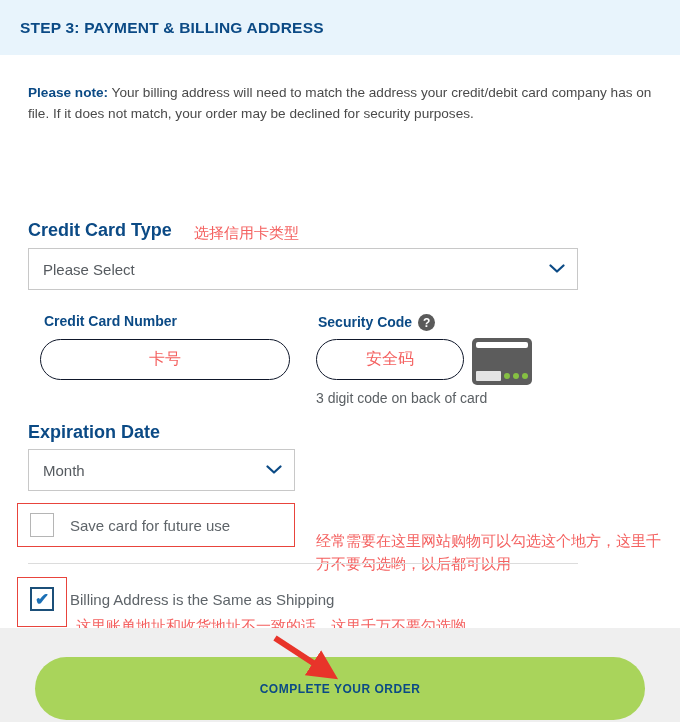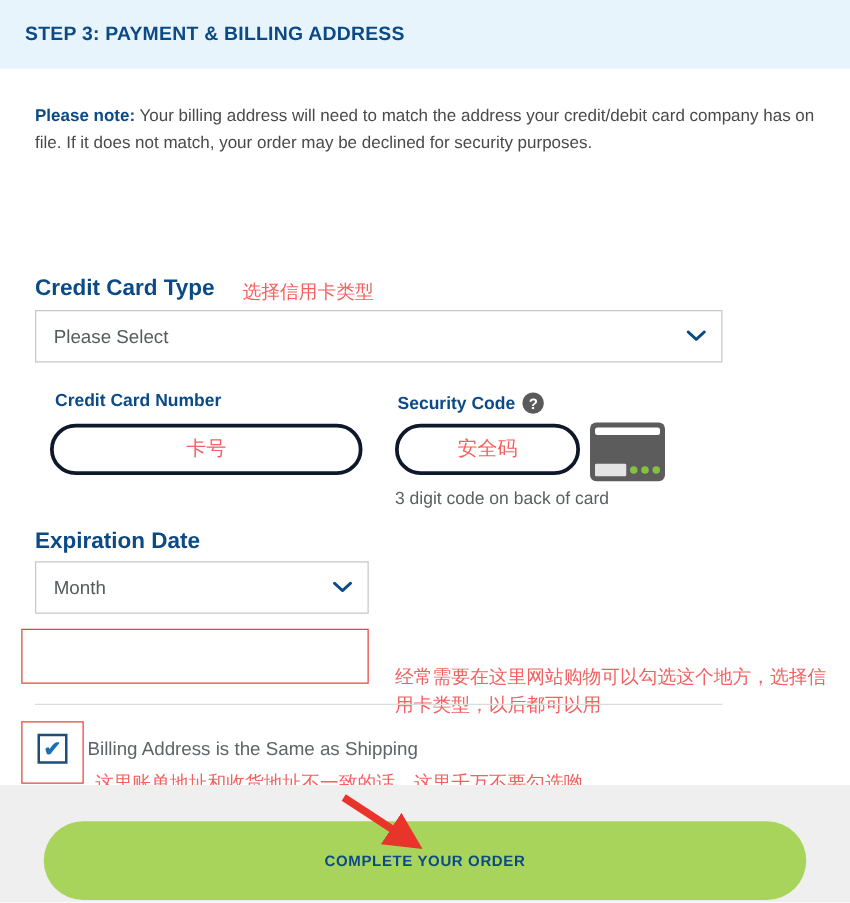--- a/index.html
+++ b/index.html
@@ -91,7 +91,7 @@
   
   .pill {
     box-sizing: border-box;
-    border: 3px solid #0f172a;
+    border: 1px solid #0f172a;
     border-radius: 22px;
     height: 41px;
     display: flex;

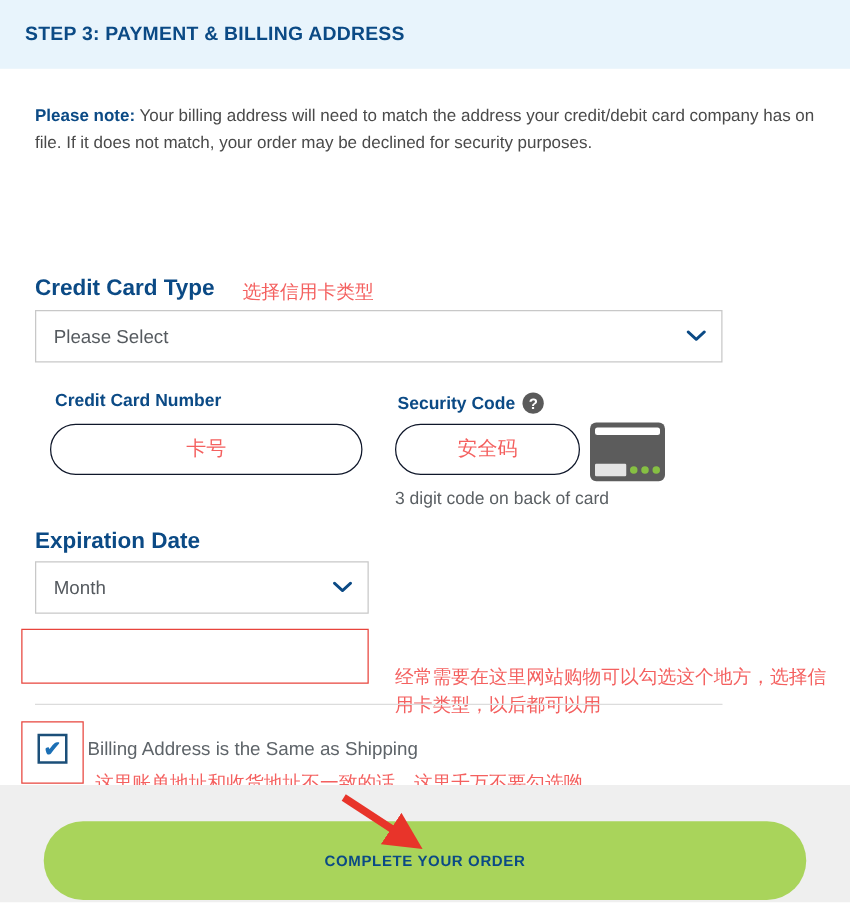--- a/index.html
+++ b/index.html
@@ -320,6 +320,10 @@
     </span>
   </div>
 
+  <div class="abs" style="left:30px; top:431px; display:flex; align-items:center; gap:16px;">
+    <span class="cbx"></span>
+    <span class="cbx-label">Save card for future use</span>
+  </div>
   <div class="redbox" style="left:17px; top:421px; width:278px; height:44px;"></div>
 
   <div class="abs cn-note" style="left:316px; top:448px; width:350px;">经常需要在这里网站购物可以勾选这个地方，选择信用卡类型，以后都可以用</div>

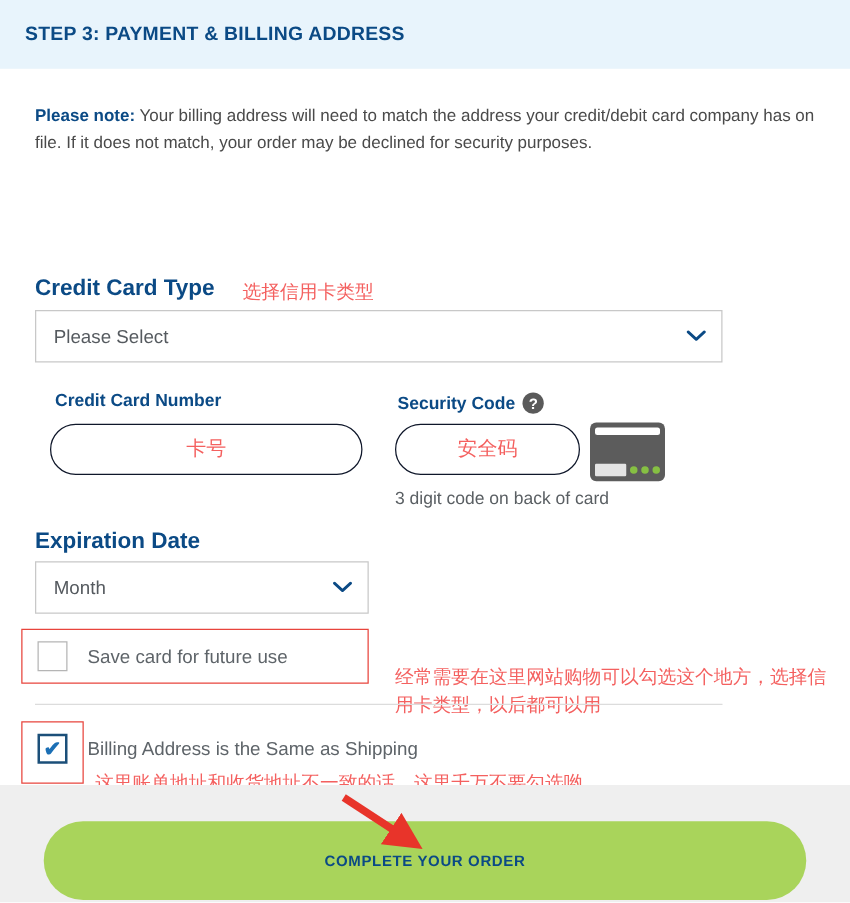--- a/index.html
+++ b/index.html
@@ -326,7 +326,7 @@
   </div>
   <div class="redbox" style="left:17px; top:421px; width:278px; height:44px;"></div>
 
-  <div class="abs cn-note" style="left:316px; top:448px; width:350px;">经常需要在这里网站购物可以勾选这个地方，选择信用卡类型，以后都可以用</div>
+  <div class="abs cn-note" style="left:316px; top:448px; width:350px;">经常需要在这里网站购物可以勾选这个地方，这里千万不要勾选哟，以后都可以用</div>
 
   <div class="abs divider" style="left:28px; top:481px; width:550px;"></div>
 

